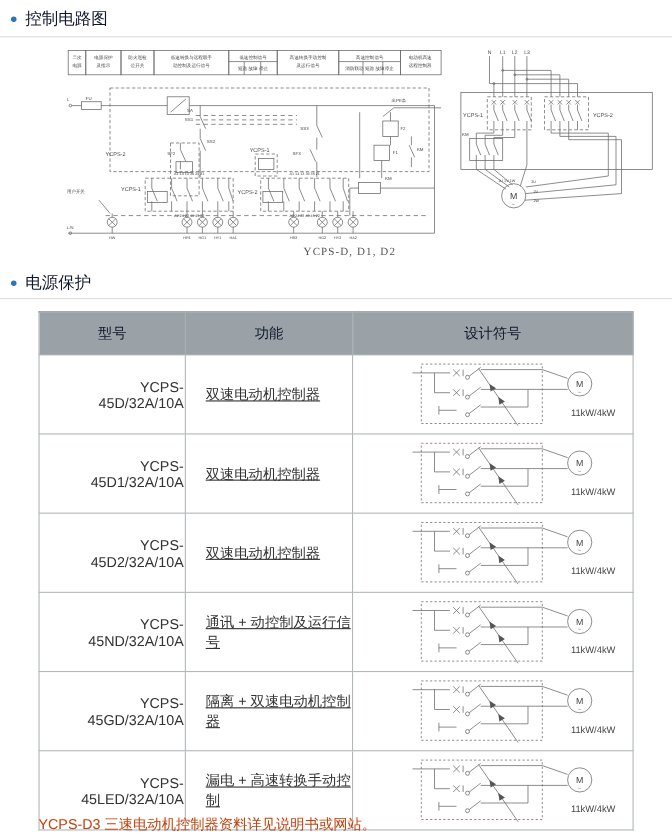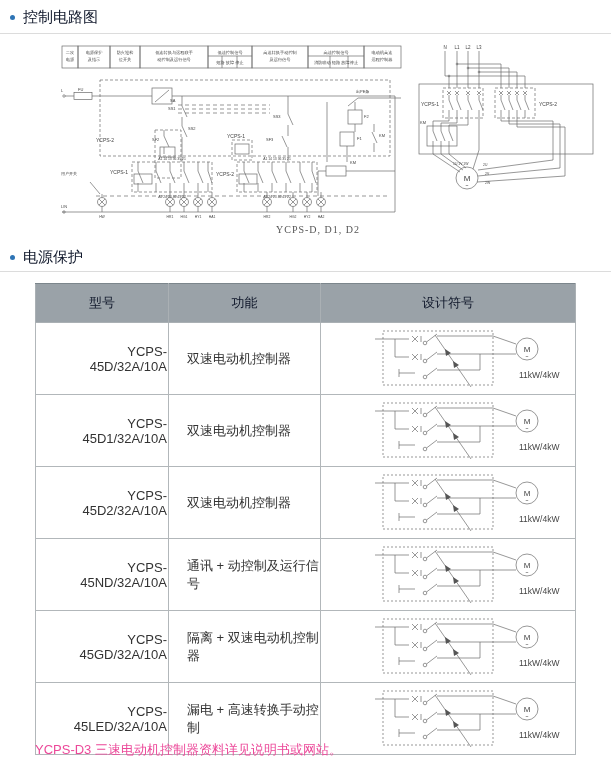--- a/index.html
+++ b/index.html
@@ -25,7 +25,7 @@
   #examples td{border:1px solid #b2b7ba;height:69px;vertical-align:middle;background:#fff;}
   #examples .col-model{width:133px;} #examples .col-func{width:152px;} #examples .col-sym{width:255px;}
   td.model-cell{padding-left:20px;text-align:right;}
-  td.func-cell{padding-left:18px;}
+  td.func-cell{padding-left:18px;text-decoration:underline;}
   .symbol-slot{margin-left:52px;width:192px;height:64px;}
   #footer-note{position:absolute;left:35px;top:741px;font-size:13px;color:#ec4899;}
   .hdrcells text{font-size:4.2px;}

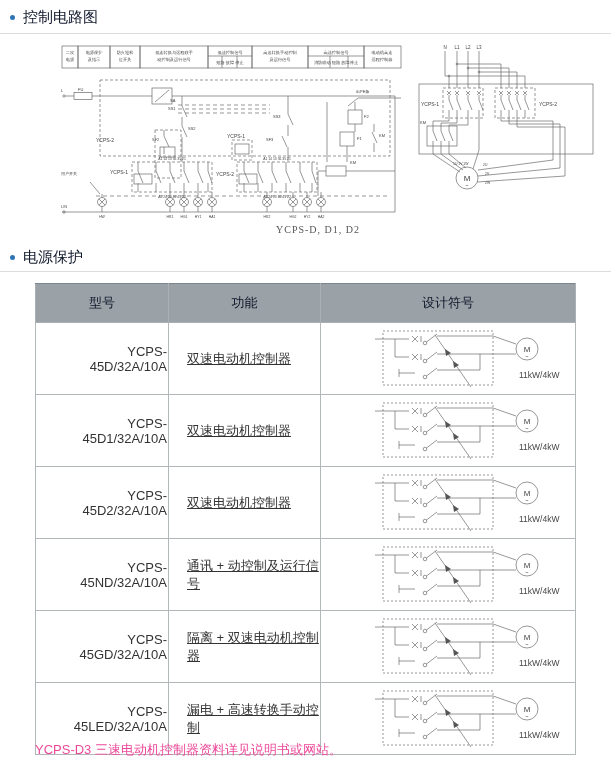--- a/index.html
+++ b/index.html
@@ -27,7 +27,7 @@
   td.model-cell{padding-left:20px;text-align:right;}
   td.func-cell{padding-left:18px;text-decoration:underline;}
   .symbol-slot{margin-left:52px;width:192px;height:64px;}
-  #footer-note{position:absolute;left:35px;top:741px;font-size:13px;color:#ec4899;}
+  #footer-note{position:absolute;left:35px;top:741px;font-size:13px;color:#c2410c;}
   .hdrcells text{font-size:4.2px;}
 </style>
 </head>

